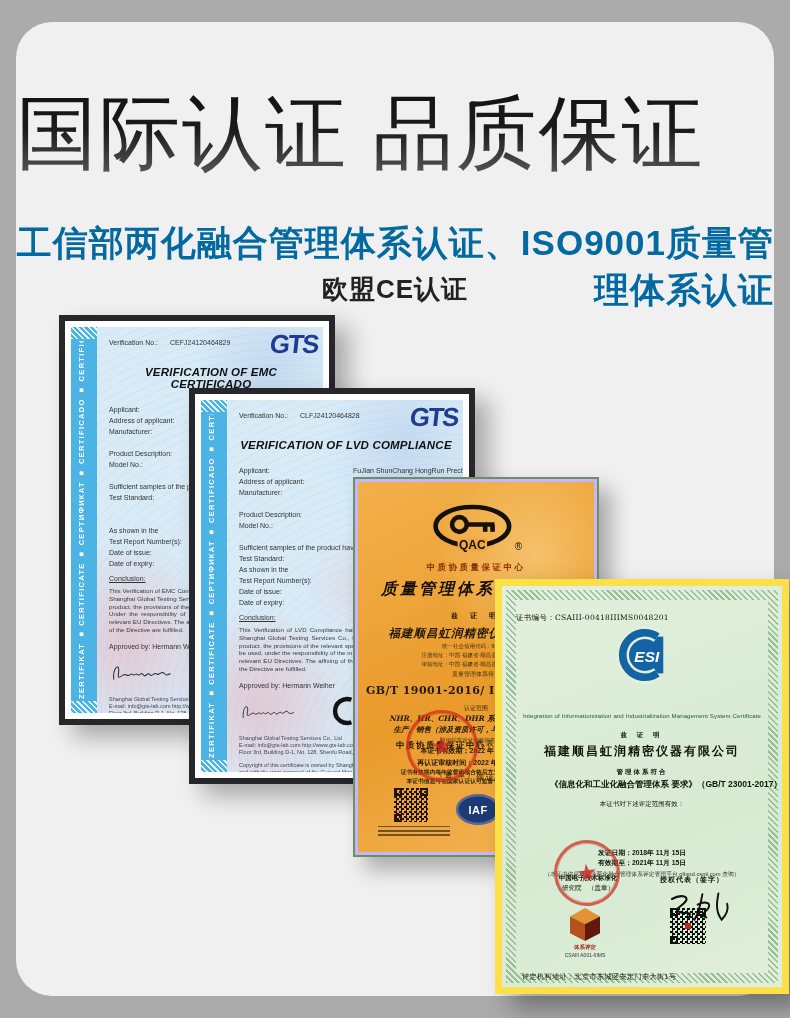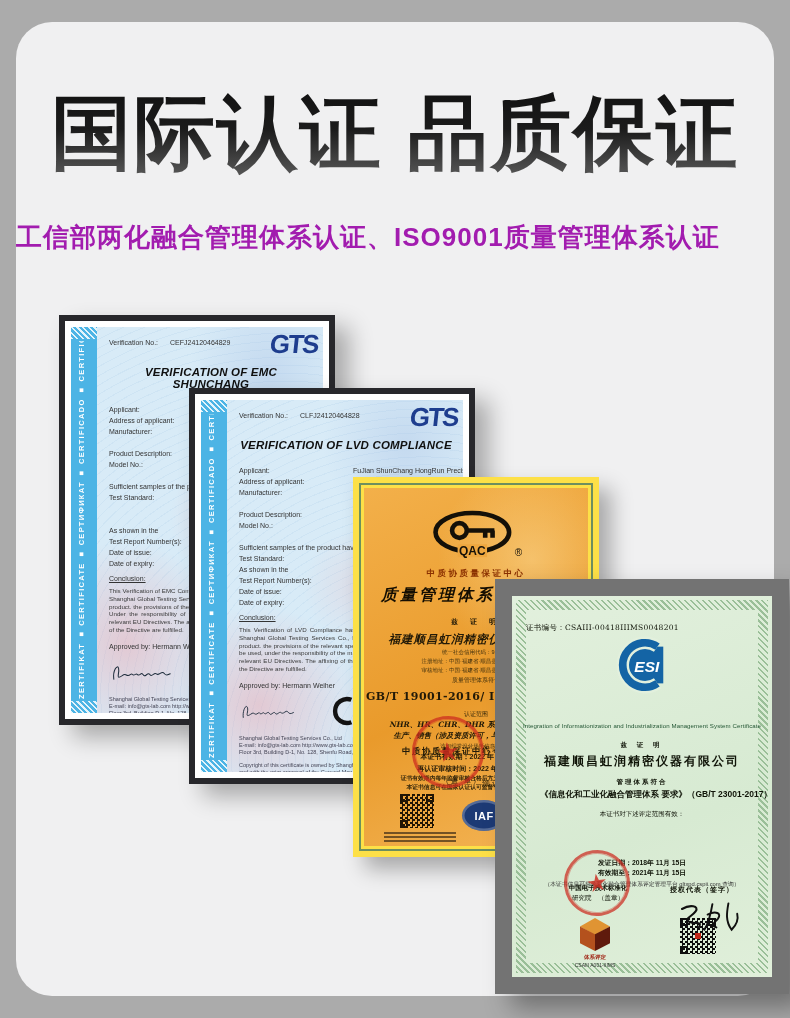--- a/index.html
+++ b/index.html
@@ -8,7 +8,7 @@
   .c{position:absolute}
   .panel{position:absolute;left:16px;top:22px;width:758px;height:974px;background:#f0f0f1;border-radius:36px}
   
-  .headline{position:absolute;left:0;top:58px;width:100%;text-align:center;font-size:81px;font-weight:700;letter-spacing:2px;color:#1a1a1a;background:linear-gradient(180deg,#101010 0%,#1b1b1b 45%,#4e4e4e 82%,#636363 100%);-webkit-background-clip:text;background-clip:text;-webkit-text-fill-color:transparent}
+  .headline{position:absolute;left:0;top:58px;width:100%;text-align:left;font-size:81px;font-weight:400;letter-spacing:2px;color:#1a1a1a;background:linear-gradient(180deg,#101010 0%,#1b1b1b 45%,#4e4e4e 82%,#636363 100%);-webkit-background-clip:text;background-clip:text;-webkit-text-fill-color:transparent}
   .sub1{position:absolute;left:0;top:198px;width:100%;text-align:left;font-size:26px;font-weight:600;color:#a21caf;letter-spacing:1px}
   .sub2{position:absolute;left:0;top:250px;width:100%;text-align:center;font-size:26px;font-weight:600;color:#222;letter-spacing:1px}
   

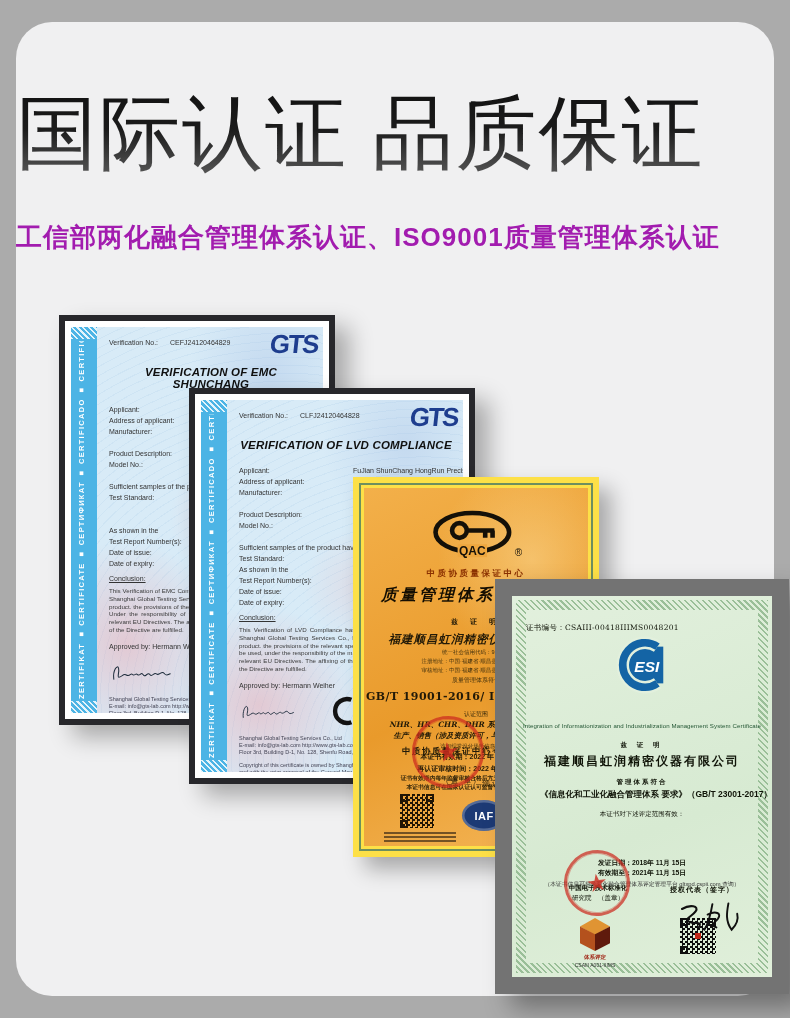--- a/index.html
+++ b/index.html
@@ -9,7 +9,7 @@
   .panel{position:absolute;left:16px;top:22px;width:758px;height:974px;background:#f0f0f1;border-radius:36px}
   
   .headline{position:absolute;left:0;top:58px;width:100%;text-align:left;font-size:81px;font-weight:400;letter-spacing:2px;color:#1a1a1a;background:linear-gradient(180deg,#101010 0%,#1b1b1b 45%,#4e4e4e 82%,#636363 100%);-webkit-background-clip:text;background-clip:text;-webkit-text-fill-color:transparent}
-  .sub1{position:absolute;left:0;top:198px;width:100%;text-align:left;font-size:26px;font-weight:600;color:#a21caf;letter-spacing:1px}
+  .sub1{position:absolute;left:0;top:198px;width:100%;text-align:right;font-size:35px;font-weight:600;color:#0369a1;letter-spacing:1px}
   .sub2{position:absolute;left:0;top:250px;width:100%;text-align:center;font-size:26px;font-weight:600;color:#222;letter-spacing:1px}
   
   .gts-cert{background:#fff;border:6px solid #27272b;padding:6px;box-shadow:14px 12px 22px rgba(0,0,0,.30)}

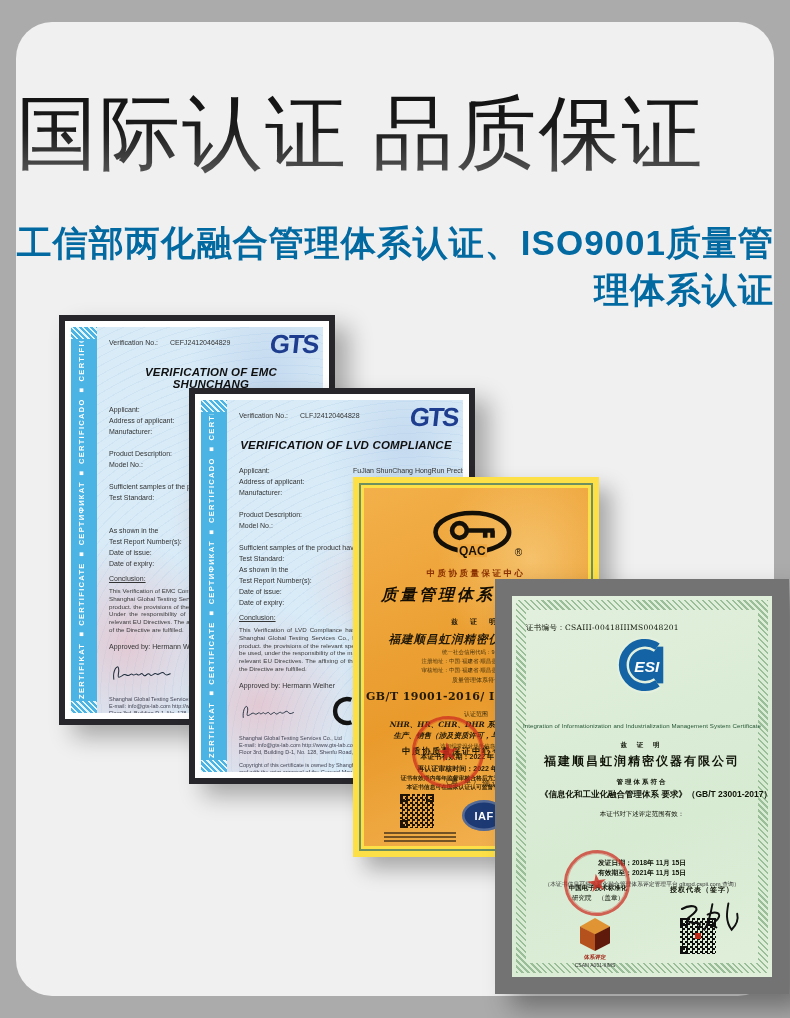--- a/index.html
+++ b/index.html
@@ -121,6 +121,7 @@
 <div class="panel">
   <h1 class="headline">国际认证 品质保证</h1>
   <div class="sub1">工信部两化融合管理体系认证、ISO9001质量管理体系认证</div>
+  <div class="sub2">欧盟CE认证</div>
 
   <section class="c gts-cert" id="emc" style="left:43px;top:293px;width:276px;height:410px;z-index:1">
     <div class="paper bluepaper">

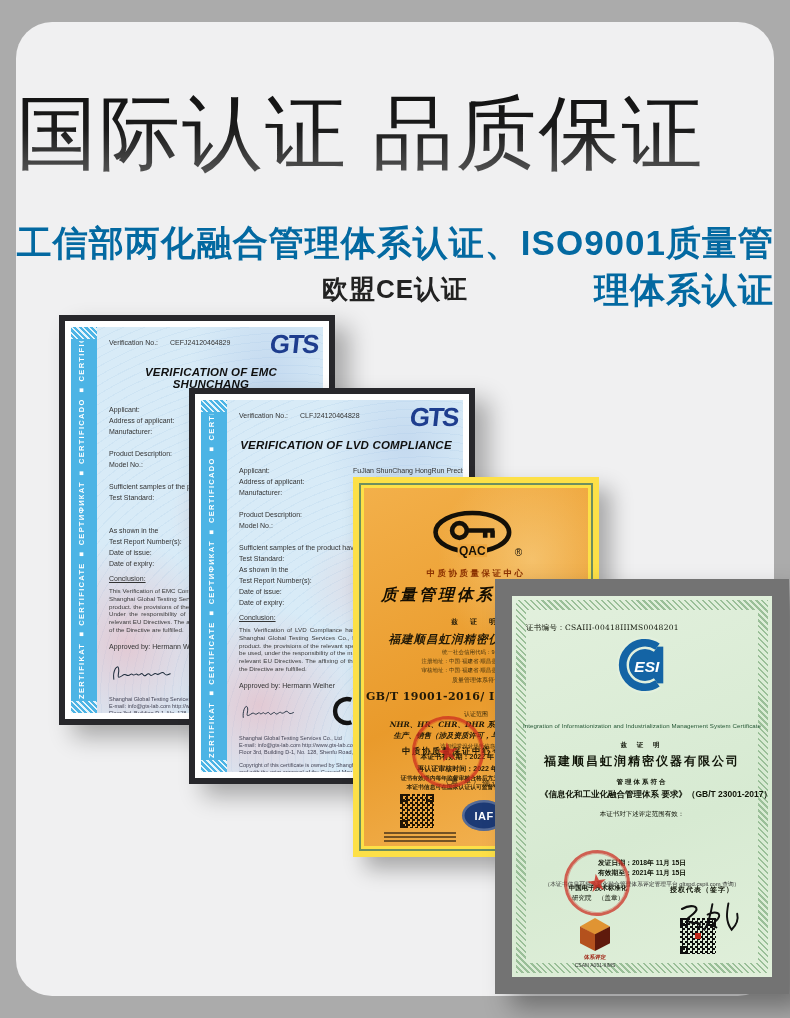--- a/index.html
+++ b/index.html
@@ -134,7 +134,7 @@
           <span>Verification No.:</span>
           <span class="vno">CEFJ24120464829</span>
         </div>
-        <div class="gtitle">VERIFICATION OF EMC SHUNCHANG</div>
+        <div class="gtitle">VERIFICATION OF EMC CERTIFICADO</div>
         <div class="frow">
             <span class="fl">Applicant:</span>
             <span class="fv">FuJian ShunChang HongRun Precision Instruments Co., LtD.</span>

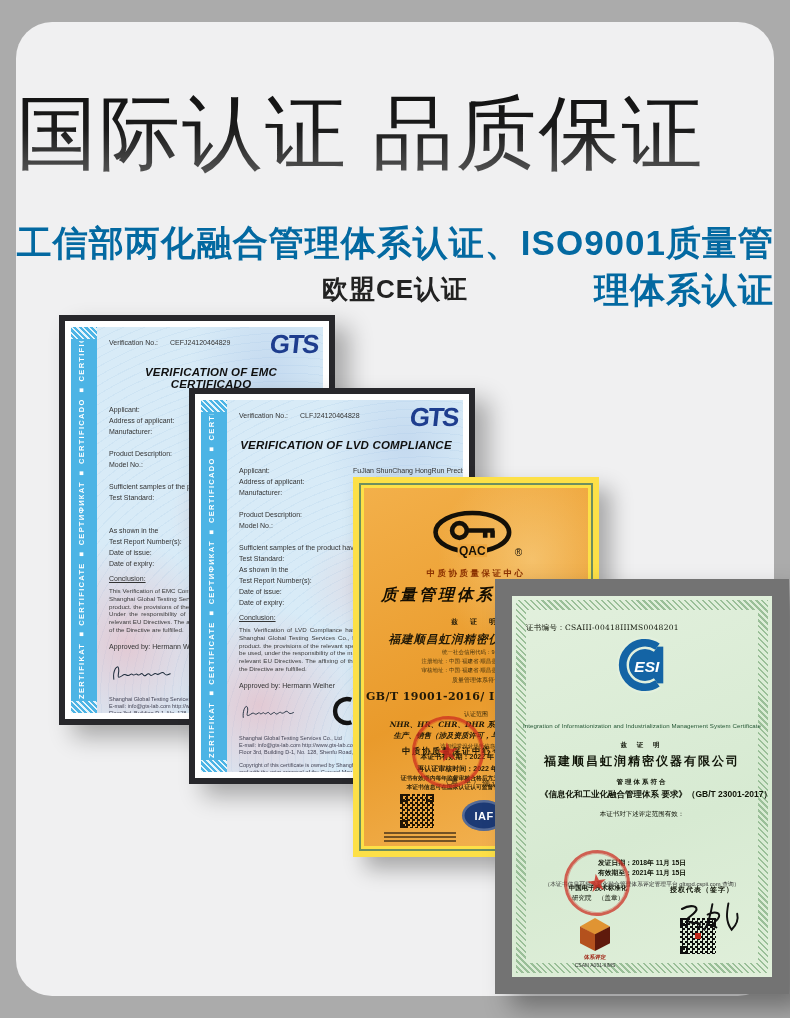--- a/index.html
+++ b/index.html
@@ -44,7 +44,7 @@
   .gfoot{margin-top:7px;font-size:5.5px;line-height:7px;color:#445}
   .gcopy{margin-top:6px;font-size:5.5px;line-height:7px;color:#445}
   
-  .qms-white{position:absolute;inset:0;background:#fde047;padding:6px;box-shadow:12px 12px 20px rgba(0,0,0,.30)}
+  .qms-white{position:absolute;inset:0;background:#c4b5fd;box-shadow:12px 12px 20px rgba(0,0,0,.30)}
   .qms-green{height:100%;border:2px solid #6e8f5e;padding:3px}
   .qms-paper{position:relative;height:100%;overflow:hidden;text-align:center;color:#221a08;
     background:radial-gradient(60% 40% at 75% 20%, rgba(255,230,170,.45), transparent 70%),linear-gradient(155deg,#f3b04a,#e99a2b 55%,#f4b658)}

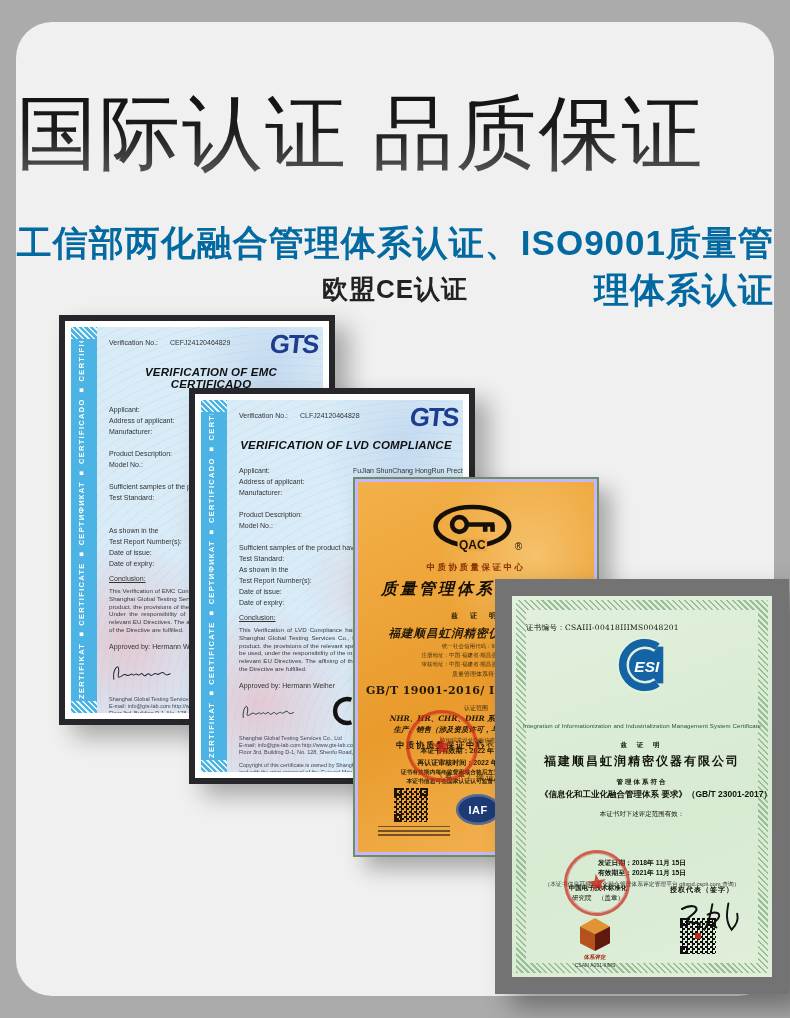--- a/index.html
+++ b/index.html
@@ -77,7 +77,7 @@
   .iaf{position:absolute;left:98px;top:312px;width:44px;height:31px;border-radius:50%;background:#1d3a75;display:flex;align-items:center;justify-content:center;box-shadow:inset 0 0 0 2.5px rgba(255,255,255,.25)}
   .iaf span{color:#fff;font-weight:900;font-size:11px;letter-spacing:.5px}
   
-  .iim{background:#737373;padding:17px;box-shadow:16px 14px 24px rgba(0,0,0,.35)}
+  .iim{background:#fde047;padding:7px;box-shadow:16px 14px 24px rgba(0,0,0,.35)}
   .iim-paper{position:relative;width:100%;height:100%;overflow:hidden;color:#101408;
     background:linear-gradient(160deg,#e2f0dd,#d7ead2 60%,#e0efda)}
   .iim-frame{position:absolute;inset:4px;border:10px solid transparent;

